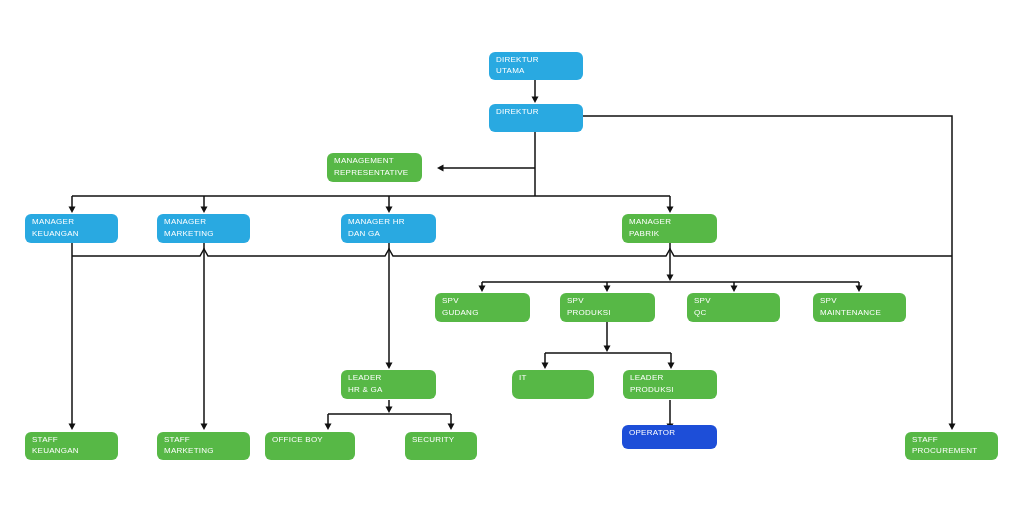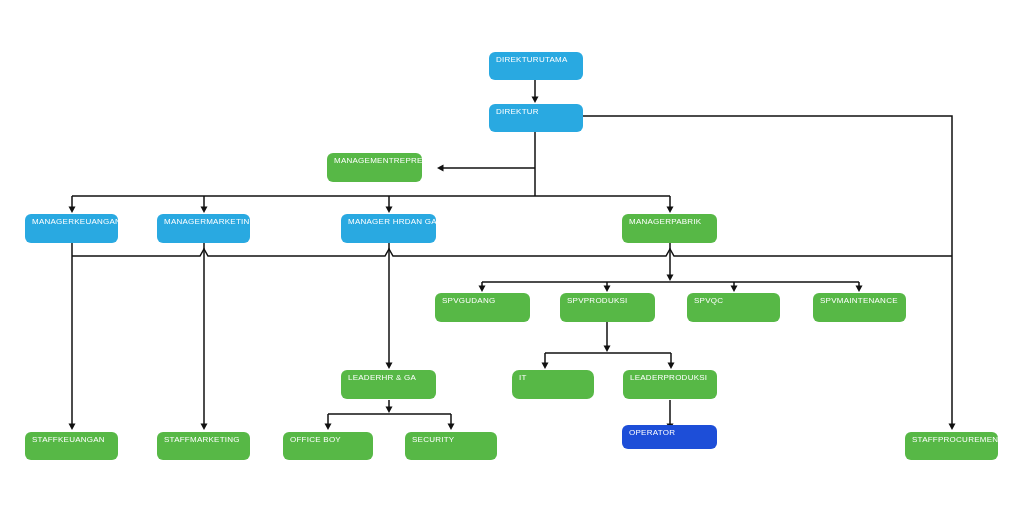--- a/index.html
+++ b/index.html
@@ -10,7 +10,7 @@
   .connector-layer{position:absolute;left:0;top:0;width:1024px;height:512px;}
   .node{
     position:absolute;box-sizing:border-box;border-radius:6px;color:#ffffff;
-    display:flex;justify-content:flex-start;
+    display:flex;flex-direction:column;justify-content:space-between;
     padding:3px 5px 5px 7px;font-size:8px;line-height:9.5px;
     letter-spacing:0.25px;text-transform:uppercase;
   }

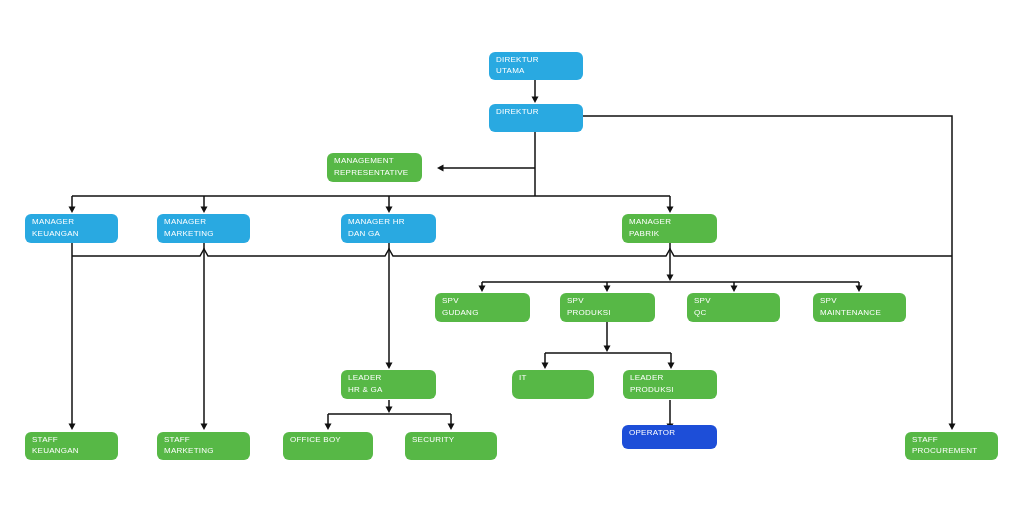--- a/index.html
+++ b/index.html
@@ -134,7 +134,7 @@
       <span>STAFF</span>
       <span>MARKETING</span>
     </div>
-    <div class="node" style="left: 283px; top: 432px; width: 90px; height: 28px; background: rgb(87, 184, 70); color: rgb(255, 255, 255);">
+    <div class="node" style="left: 265px; top: 432px; width: 90px; height: 28px; background: rgb(87, 184, 70); color: rgb(255, 255, 255);">
       <span>OFFICE BOY</span>
     </div>
     <div class="node" style="left: 405px; top: 432px; width: 92px; height: 28px; background: rgb(87, 184, 70); color: rgb(255, 255, 255);">

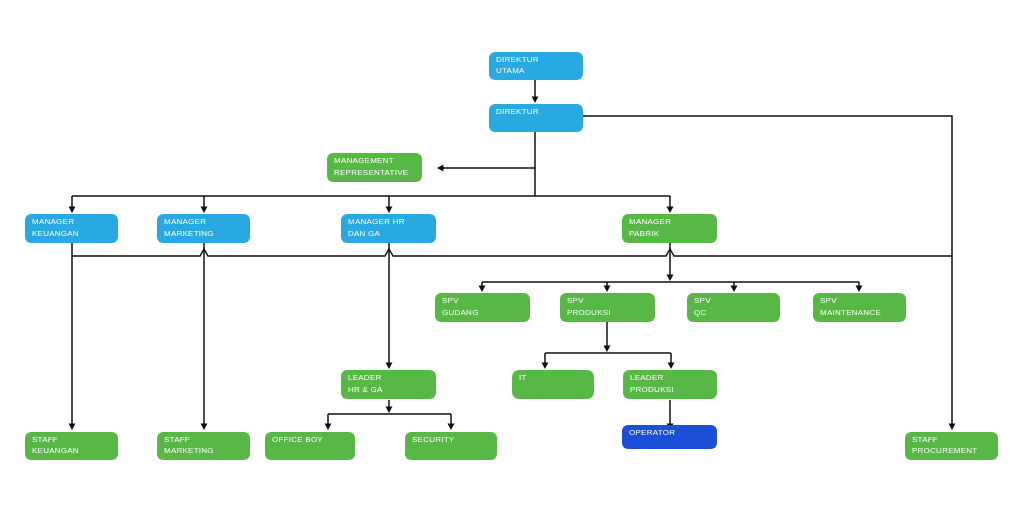--- a/index.html
+++ b/index.html
@@ -137,7 +137,7 @@
     <div class="node" style="left: 265px; top: 432px; width: 90px; height: 28px; background: rgb(87, 184, 70); color: rgb(255, 255, 255);">
       <span>OFFICE BOY</span>
     </div>
-    <div class="node" style="left: 405px; top: 432px; width: 92px; height: 28px; background: rgb(87, 184, 70); color: rgb(255, 255, 255);">
+    <div class="node" style="left: 405px; top: 432px; width: 72px; height: 28px; background: rgb(87, 184, 70); color: rgb(255, 255, 255);">
       <span>SECURITY</span>
     </div>
     <div class="node" style="left: 622px; top: 425px; width: 95px; height: 24px; background: #1d4ed8; color: rgb(255, 255, 255);">

